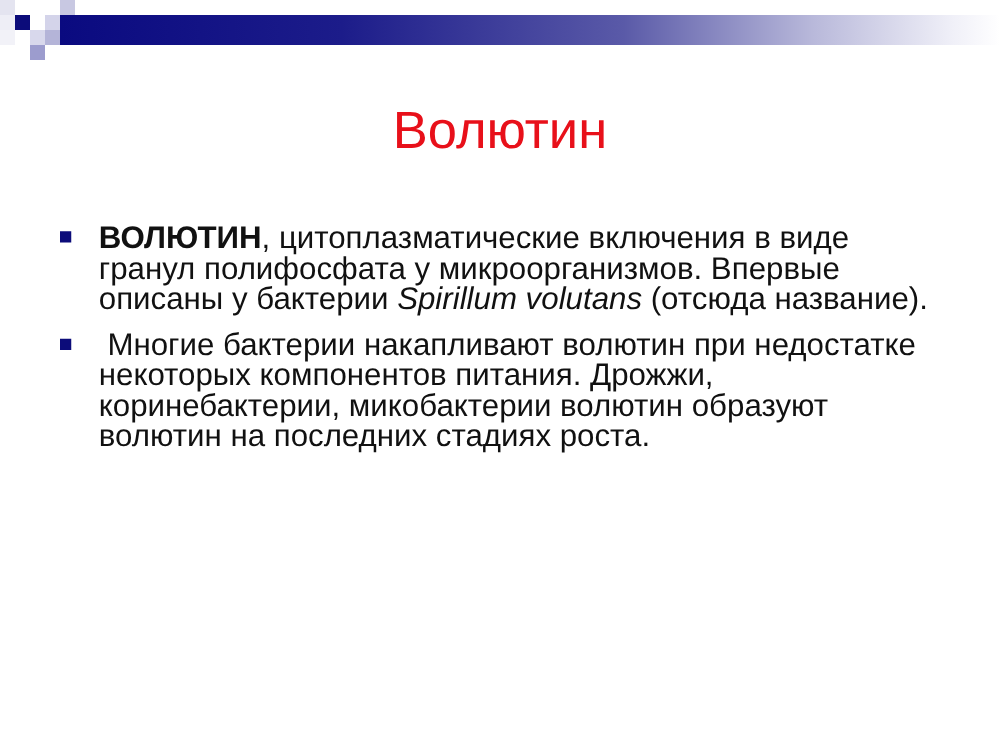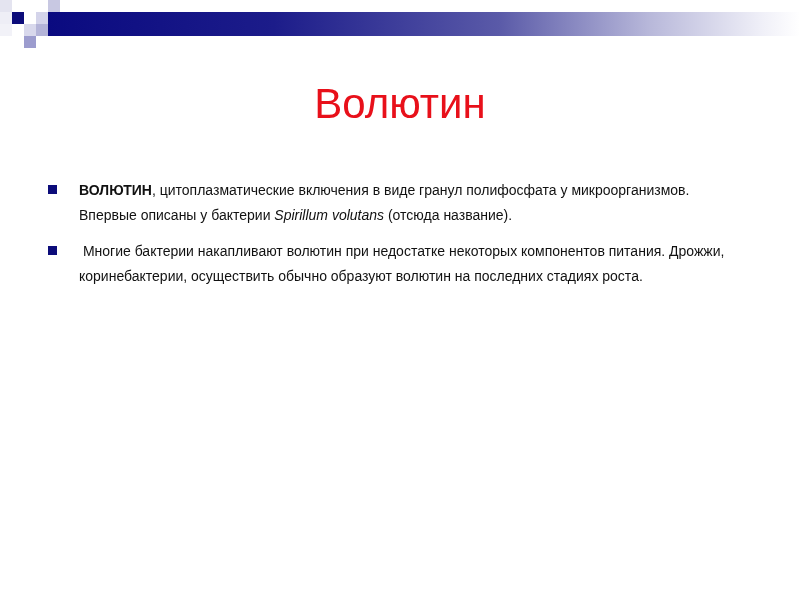--- a/index.html
+++ b/index.html
@@ -20,7 +20,7 @@
     position: absolute; left: 48px; top: 178px; width: 700px; margin: 0; padding: 0; list-style: none;
   }
   ul.bullets li {
-    position: relative; padding-left: 31px; font-size: 14px; line-height: 24.5px; color: #111;
+    position: relative; padding-left: 31px; font-size: 25px; line-height: 24.5px; color: #111;
     margin-bottom: 12px;
   }
   .bullet-sq {

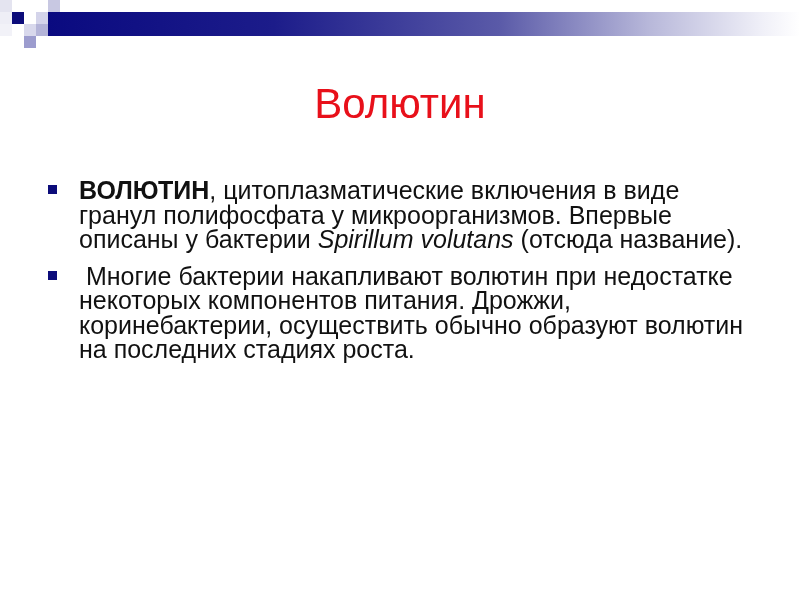--- a/index.html
+++ b/index.html
@@ -53,7 +53,7 @@
   </li>
   <li>
     <span class="bullet-sq"></span>
-    <span style="white-space:pre-wrap;"> Многие бактерии накапливают волютин при недостатке некоторых компонентов питания. Дрожжи, коринебактерии, осуществить обычно образуют волютин на последних стадиях роста.</span>
+    <span style="white-space:pre-wrap;"> Многие бактерии накапливают волютин при недостатке некоторых компонентов питания. Дрожжи, коринебактерии, микобактерии волютин образуют волютин на последних стадиях роста.</span>
   </li>
 </ul>
 

